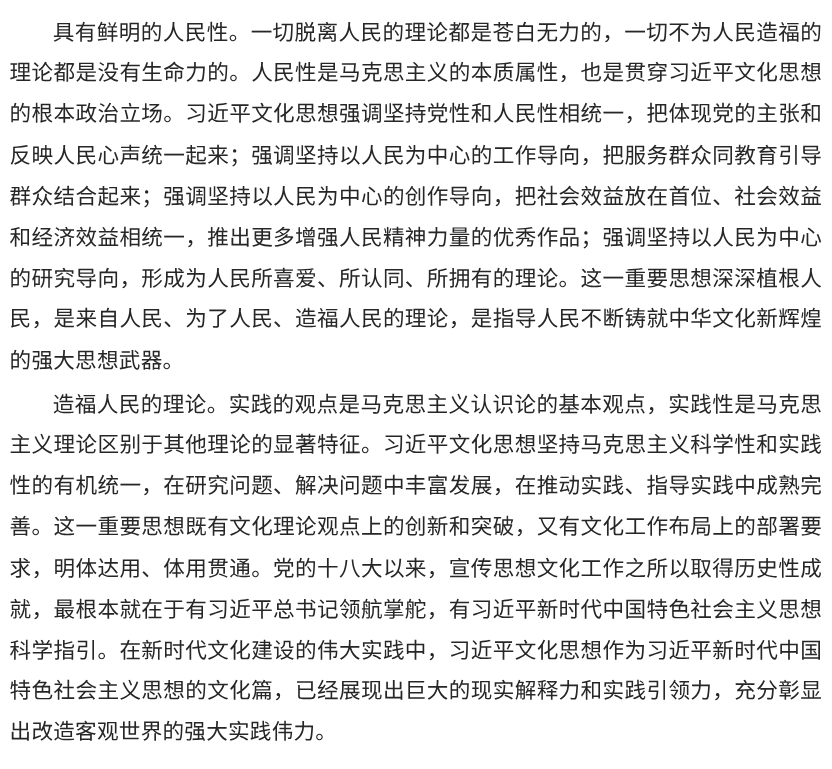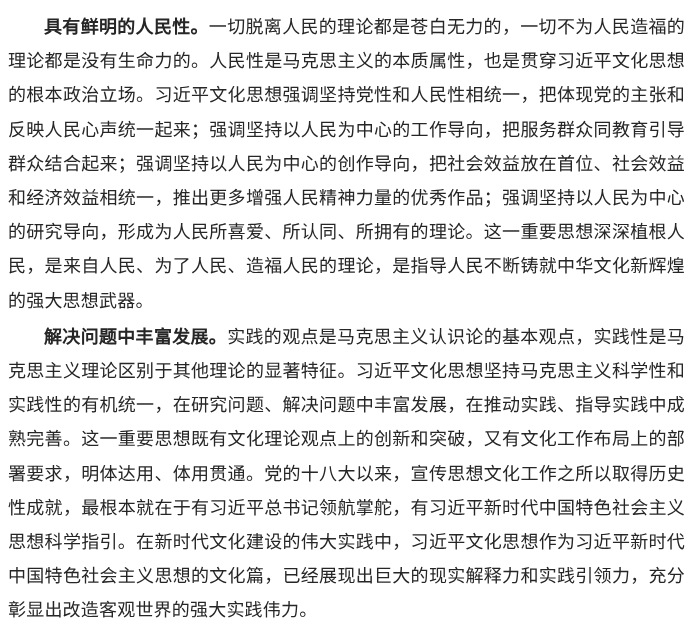--- a/index.html
+++ b/index.html
@@ -30,7 +30,7 @@
     word-break: break-all;
   }
   .para-lead {
-    font-weight: bold;
+    font-weight: normal;
   }
 </style>
 </head>

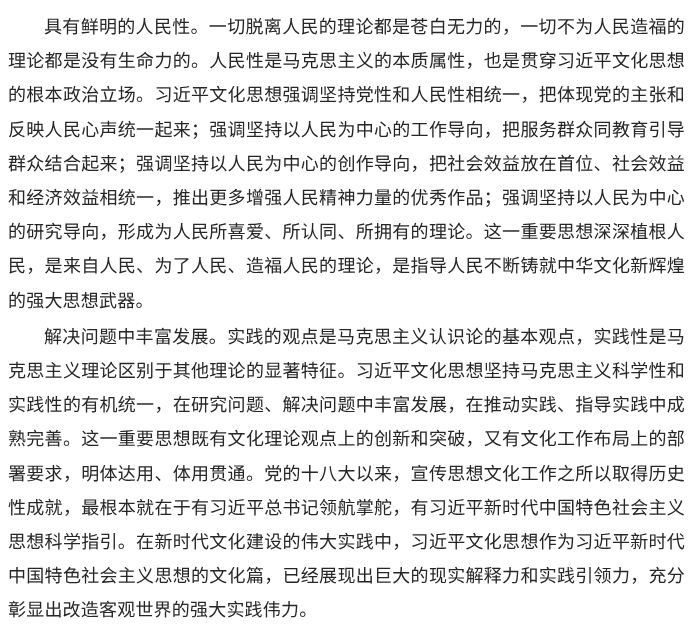--- a/index.html
+++ b/index.html
@@ -38,7 +38,7 @@
 
 <div class="article">
   <p class="para"><span class="para-lead">具有鲜明的人民性。</span><span>一切脱离人民的理论都是苍白无力的，一切不为人民造福的理论都是没有生命力的。人民性是马克思主义的本质属性，也是贯穿习近平文化思想的根本政治立场。习近平文化思想强调坚持党性和人民性相统一，把体现党的主张和反映人民心声统一起来；强调坚持以人民为中心的工作导向，把服务群众同教育引导群众结合起来；强调坚持以人民为中心的创作导向，把社会效益放在首位、社会效益和经济效益相统一，推出更多增强人民精神力量的优秀作品；强调坚持以人民为中心的研究导向，形成为人民所喜爱、所认同、所拥有的理论。这一重要思想深深植根人民，是来自人民、为了人民、造福人民的理论，是指导人民不断铸就中华文化新辉煌的强大思想武器。</span></p>
-  <p class="para"><span class="para-lead">解决问题中丰富发展。</span><span>实践的观点是马克思主义认识论的基本观点，实践性是马克思主义理论区别于其他理论的显著特征。习近平文化思想坚持马克思主义科学性和实践性的有机统一，在研究问题、解决问题中丰富发展，在推动实践、指导实践中成熟完善。这一重要思想既有文化理论观点上的创新和突破，又有文化工作布局上的部署要求，明体达用、体用贯通。党的十八大以来，宣传思想文化工作之所以取得历史性成就，最根本就在于有习近平总书记领航掌舵，有习近平新时代中国特色社会主义思想科学指引。在新时代文化建设的伟大实践中，习近平文化思想作为习近平新时代中国特色社会主义思想的文化篇，已经展现出巨大的现实解释力和实践引领力，充分彰显出改造客观世界的强大实践伟力。</span></p>
+  <p class="para"><span class="para-lead">造福人民的理论。</span><span>实践的观点是马克思主义认识论的基本观点，实践性是马克思主义理论区别于其他理论的显著特征。习近平文化思想坚持马克思主义科学性和实践性的有机统一，在研究问题、解决问题中丰富发展，在推动实践、指导实践中成熟完善。这一重要思想既有文化理论观点上的创新和突破，又有文化工作布局上的部署要求，明体达用、体用贯通。党的十八大以来，宣传思想文化工作之所以取得历史性成就，最根本就在于有习近平总书记领航掌舵，有习近平新时代中国特色社会主义思想科学指引。在新时代文化建设的伟大实践中，习近平文化思想作为习近平新时代中国特色社会主义思想的文化篇，已经展现出巨大的现实解释力和实践引领力，充分彰显出改造客观世界的强大实践伟力。</span></p>
 </div>
 
 </body></html>

